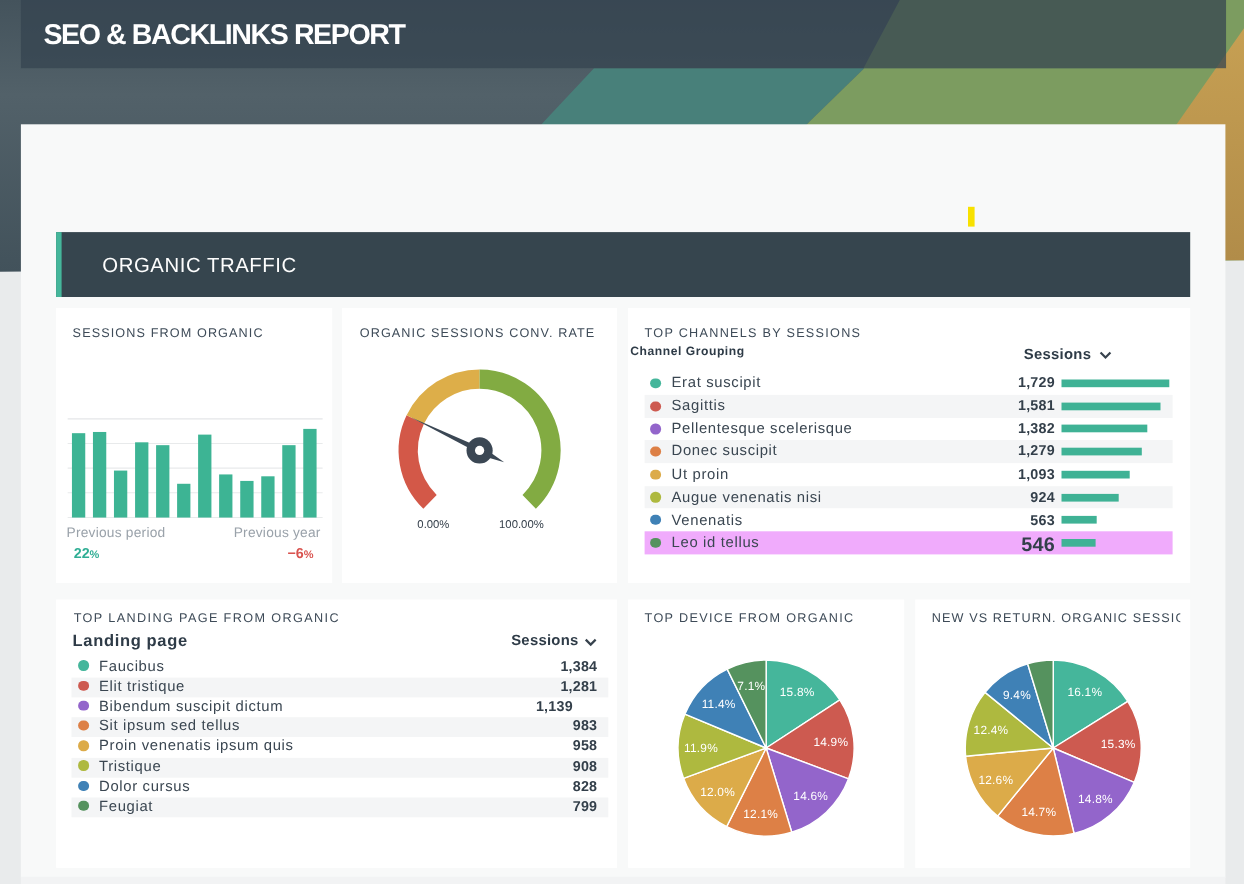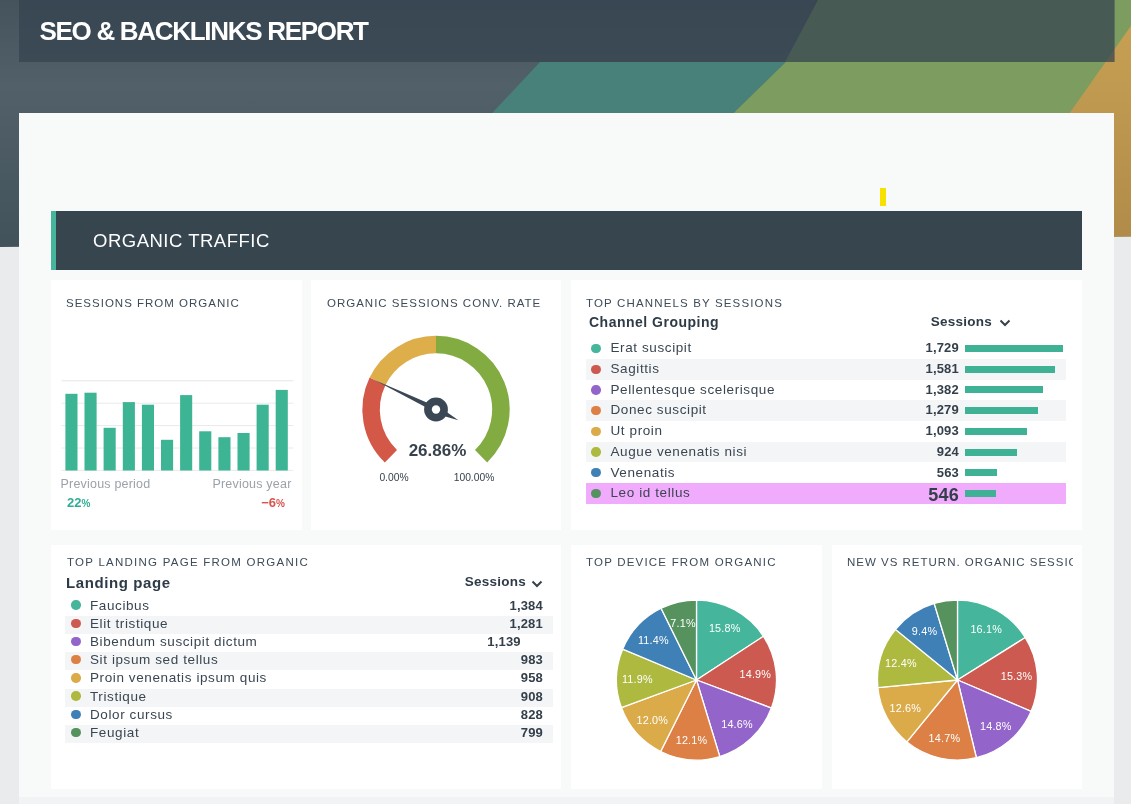--- a/index.html
+++ b/index.html
@@ -96,7 +96,7 @@
 
 <div class="card" style="left:571px;top:280px;width:511px;height:250px;">
   <div class="ctitle" style="left:15px;top:17px;letter-spacing:1.15px;">TOP CHANNELS BY SESSIONS</div>
-  <div class="abs" style="left:18px;top:33.5px;font-size:14px;font-weight:bold;letter-spacing:0.5px;color:#2e3b47;text-align:right;">Channel Grouping</div>
+  <div class="abs" style="left:2px;top:33.5px;font-size:11px;font-weight:bold;letter-spacing:0.5px;color:#2e3b47;text-align:right;">Channel Grouping</div>
   <div class="abs" style="left:330px;top:33.5px;width:91px;text-align:right;font-size:13.5px;font-weight:bold;letter-spacing:0.25px;color:#2e3b47;">Sessions</div>
   <svg class="abs" style="left:427.5px;top:39px" width="12" height="8" viewBox="0 0 12 8">
       <path d="M1.5 1.5 L6 6 L10.5 1.5" fill="none" stroke="#37424d" stroke-width="2"></path>

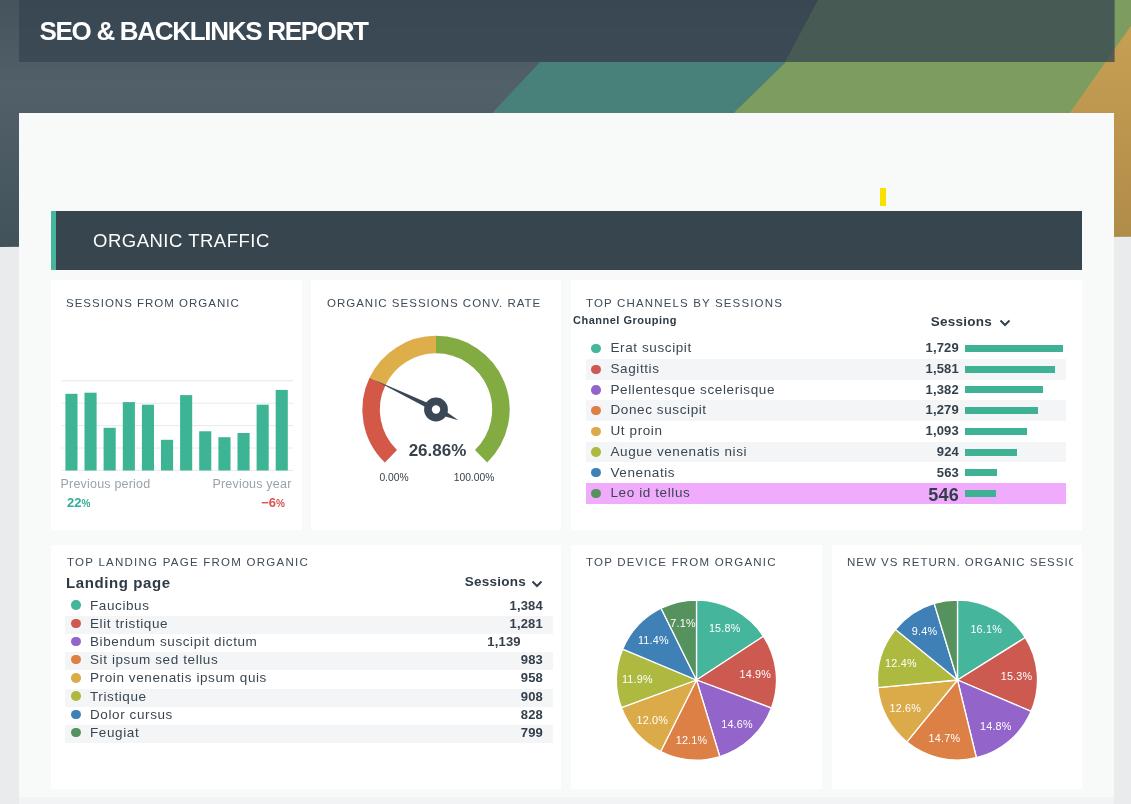--- a/index.html
+++ b/index.html
@@ -89,7 +89,6 @@
       <circle cx="125" cy="129.5" r="11.9" fill="#3b4754"></circle>
       <circle cx="125" cy="129.5" r="4.2" fill="#ffffff"></circle>
     </svg>
-  <div class="abs" style="left:0;top:161px;width:253px;text-align:center;font-size:17px;font-weight:bold;color:#37424d;">26.86%</div>
   <div class="abs" style="left:53px;top:191.6px;width:60px;text-align:center;font-size:10.3px;color:#37424d;">0.00%</div>
   <div class="abs" style="left:132px;top:191.6px;width:62px;text-align:center;font-size:10.3px;color:#37424d;">100.00%</div>
 </div>

